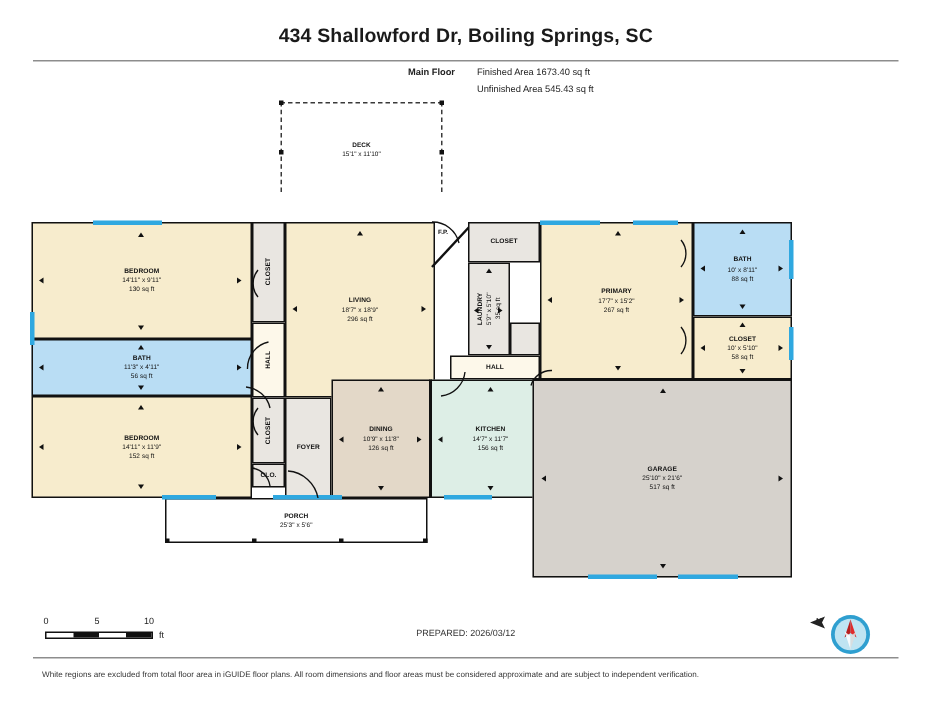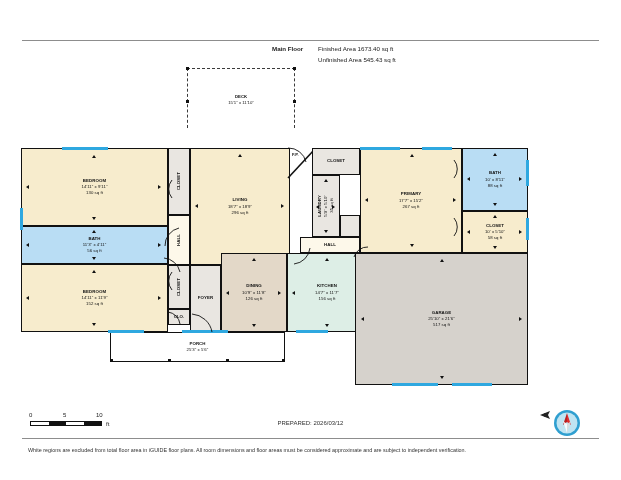--- a/index.html
+++ b/index.html
@@ -157,6 +157,7 @@
 
 <div id="page">
 
+  <div class="title">434 Shallowford Dr, Boiling Springs, SC</div>
   <div class="hrule top"></div>
 
   <div class="meta">

